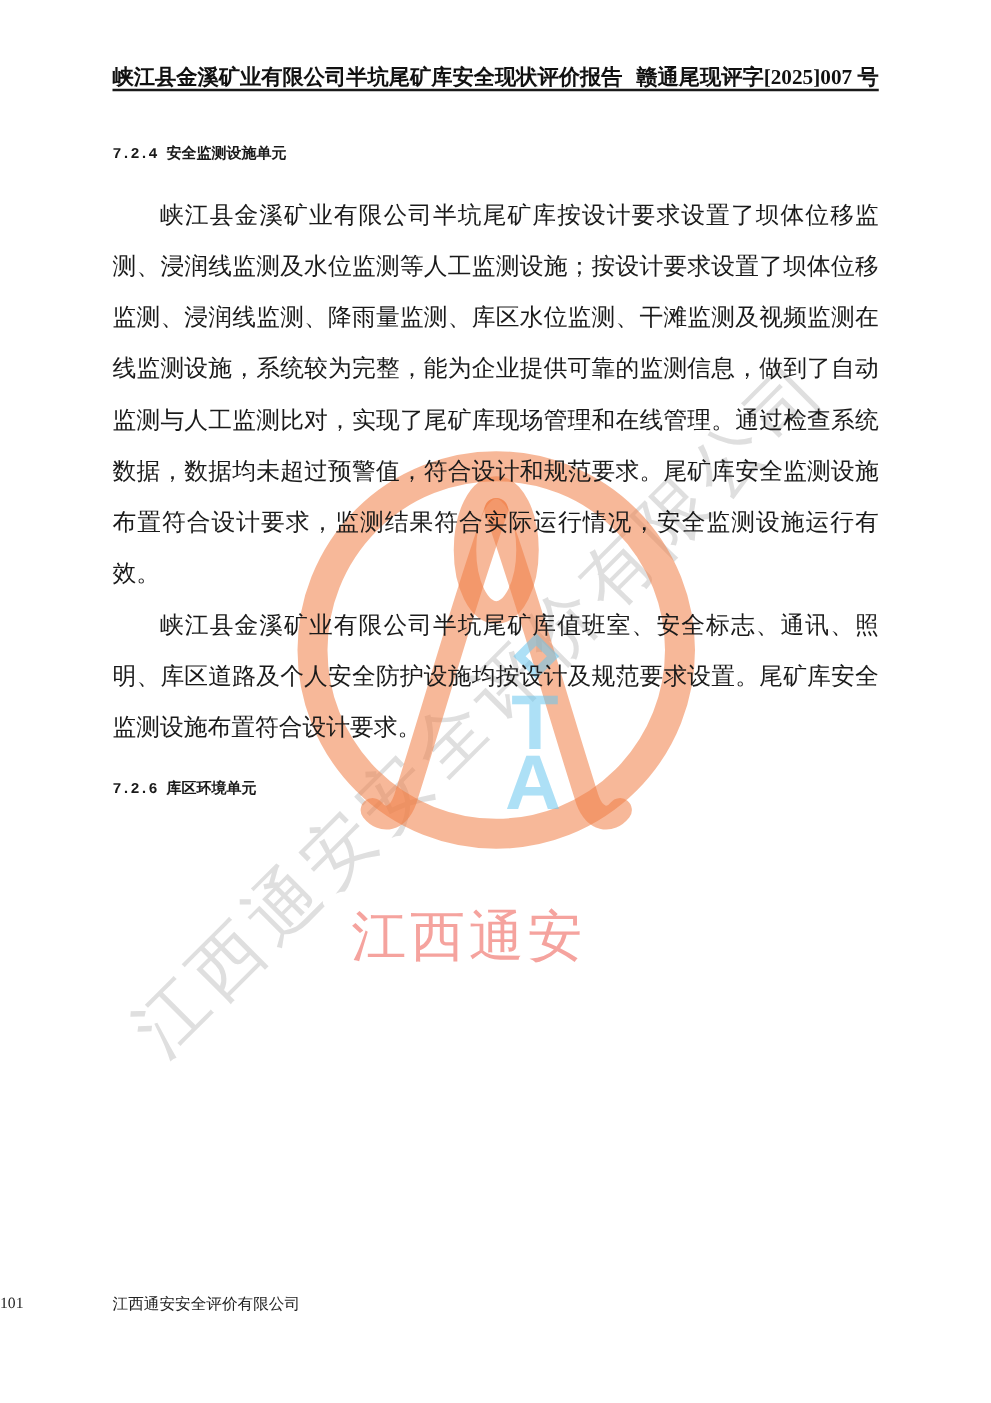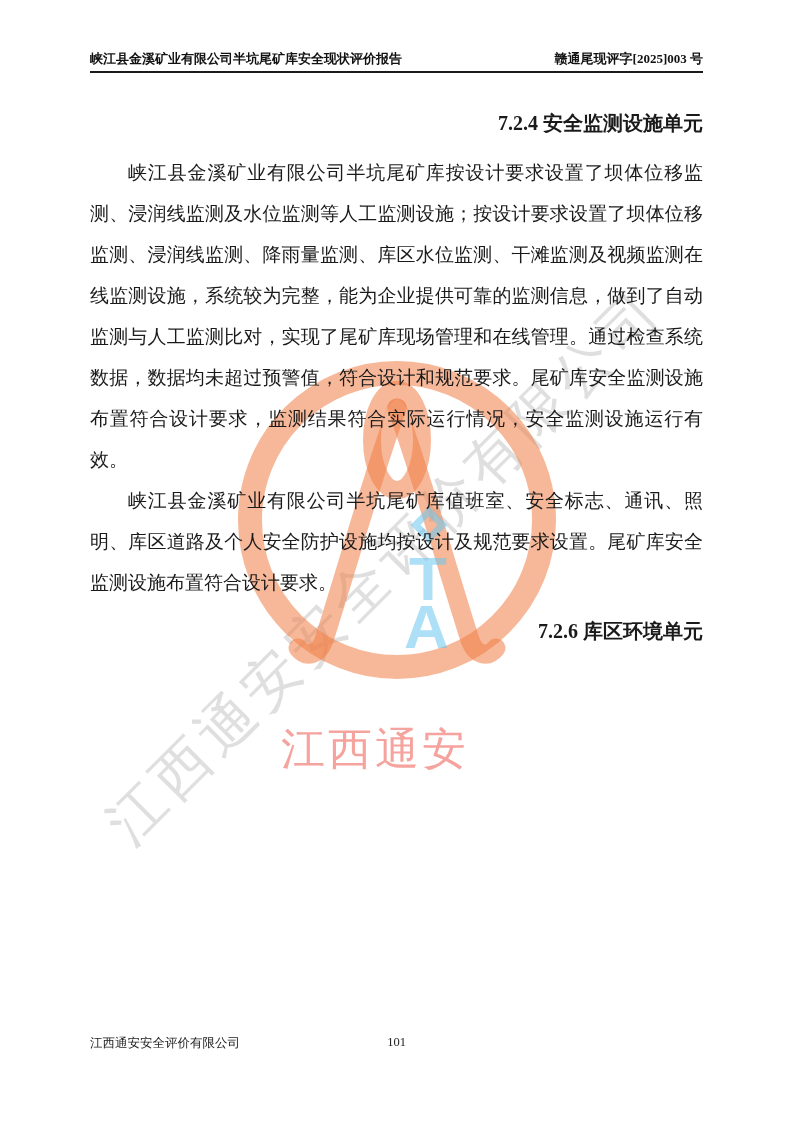--- a/index.html
+++ b/index.html
@@ -22,7 +22,7 @@
     display: flex;
     justify-content: space-between;
     align-items: flex-end;
-    font-size: 13px;
+    font-size: 17px;
     font-weight: bold;
     color: #111;
     z-index: 3;

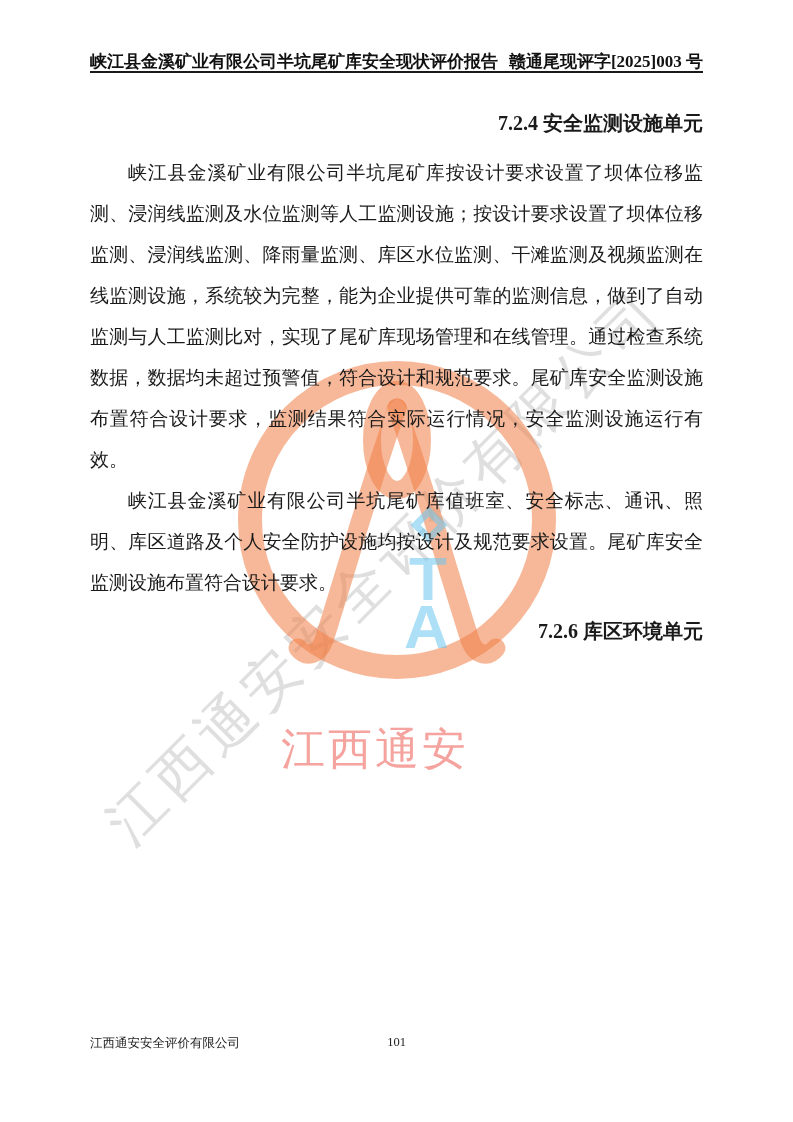--- a/index.html
+++ b/index.html
@@ -143,7 +143,7 @@
 
   <div class="header">
     <span>峡江县金溪矿业有限公司半坑尾矿库安全现状评价报告</span>
-    <span>赣通尾现评字[2025]003 号</span>
+    <span>赣通尾现评字[2025]007 号</span>
   </div>
   <div class="header-rule"></div>
 

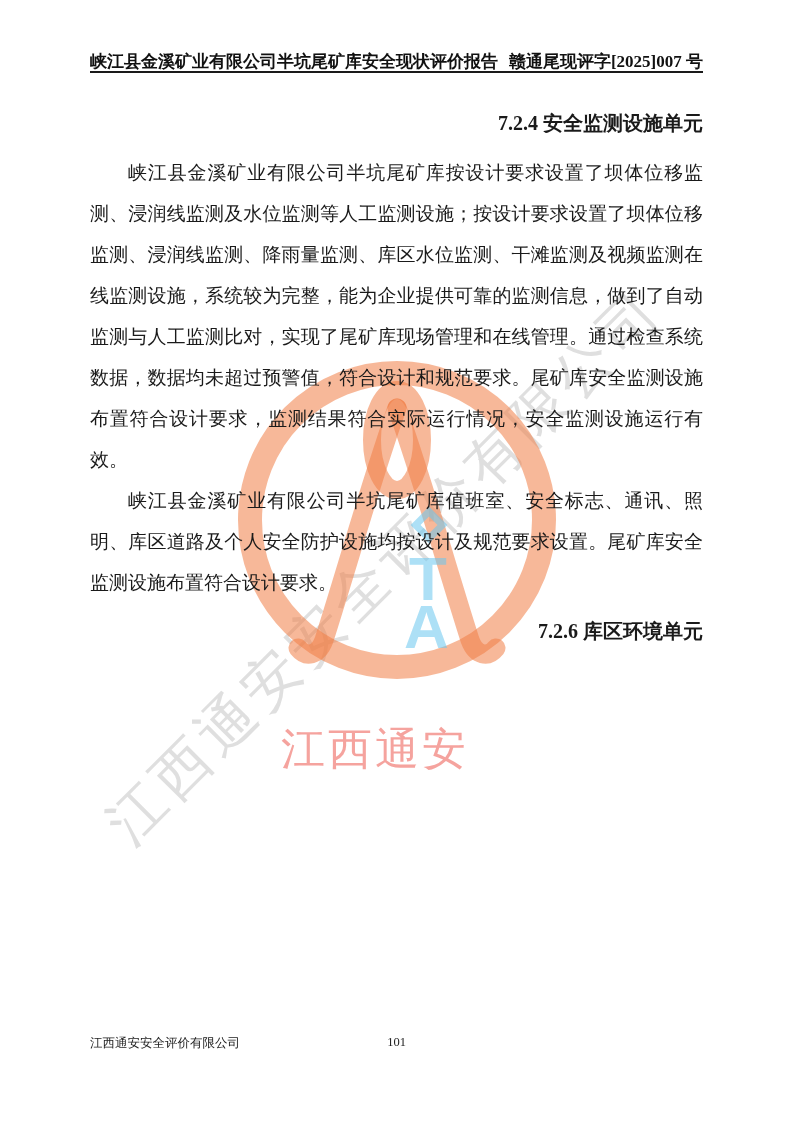--- a/index.html
+++ b/index.html
@@ -90,13 +90,13 @@
   .para { text-indent: 2em; }
   .para-noindent { text-indent: 0; }
   .heading {
-    font-family: Liberation Serif, serif;
+    font-family: Liberation Mono, monospace;
     font-weight: bold;
-    font-size: 20px;
+    font-size: 12px;
     line-height: 41px;
     margin-top: 8px;
     margin-bottom: 8px;
-    text-align: right;
+    text-align: left;
     text-indent: 0;
   }
 

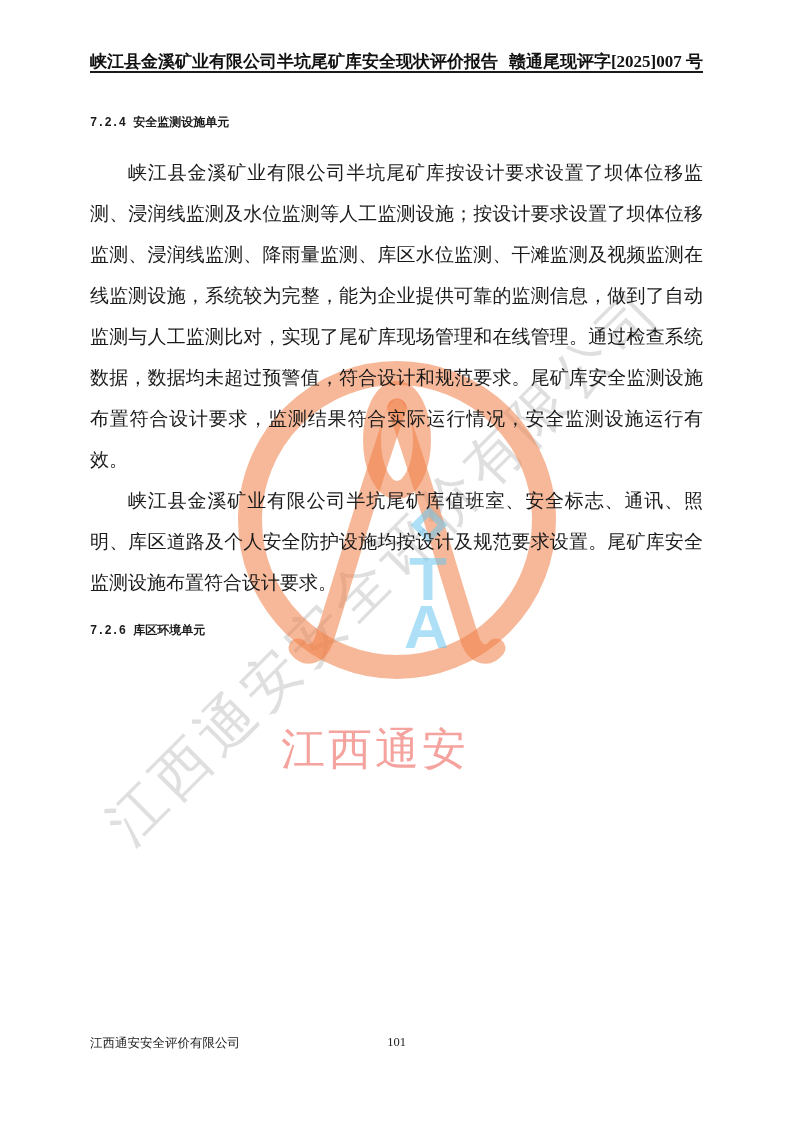--- a/index.html
+++ b/index.html
@@ -111,7 +111,6 @@
   .footer-page {
     position: absolute;
     left: 0; right: 0; top: 1035px;
-    text-align: center;
     font-size: 12.5px;
     color: #222;
     z-index: 3;

